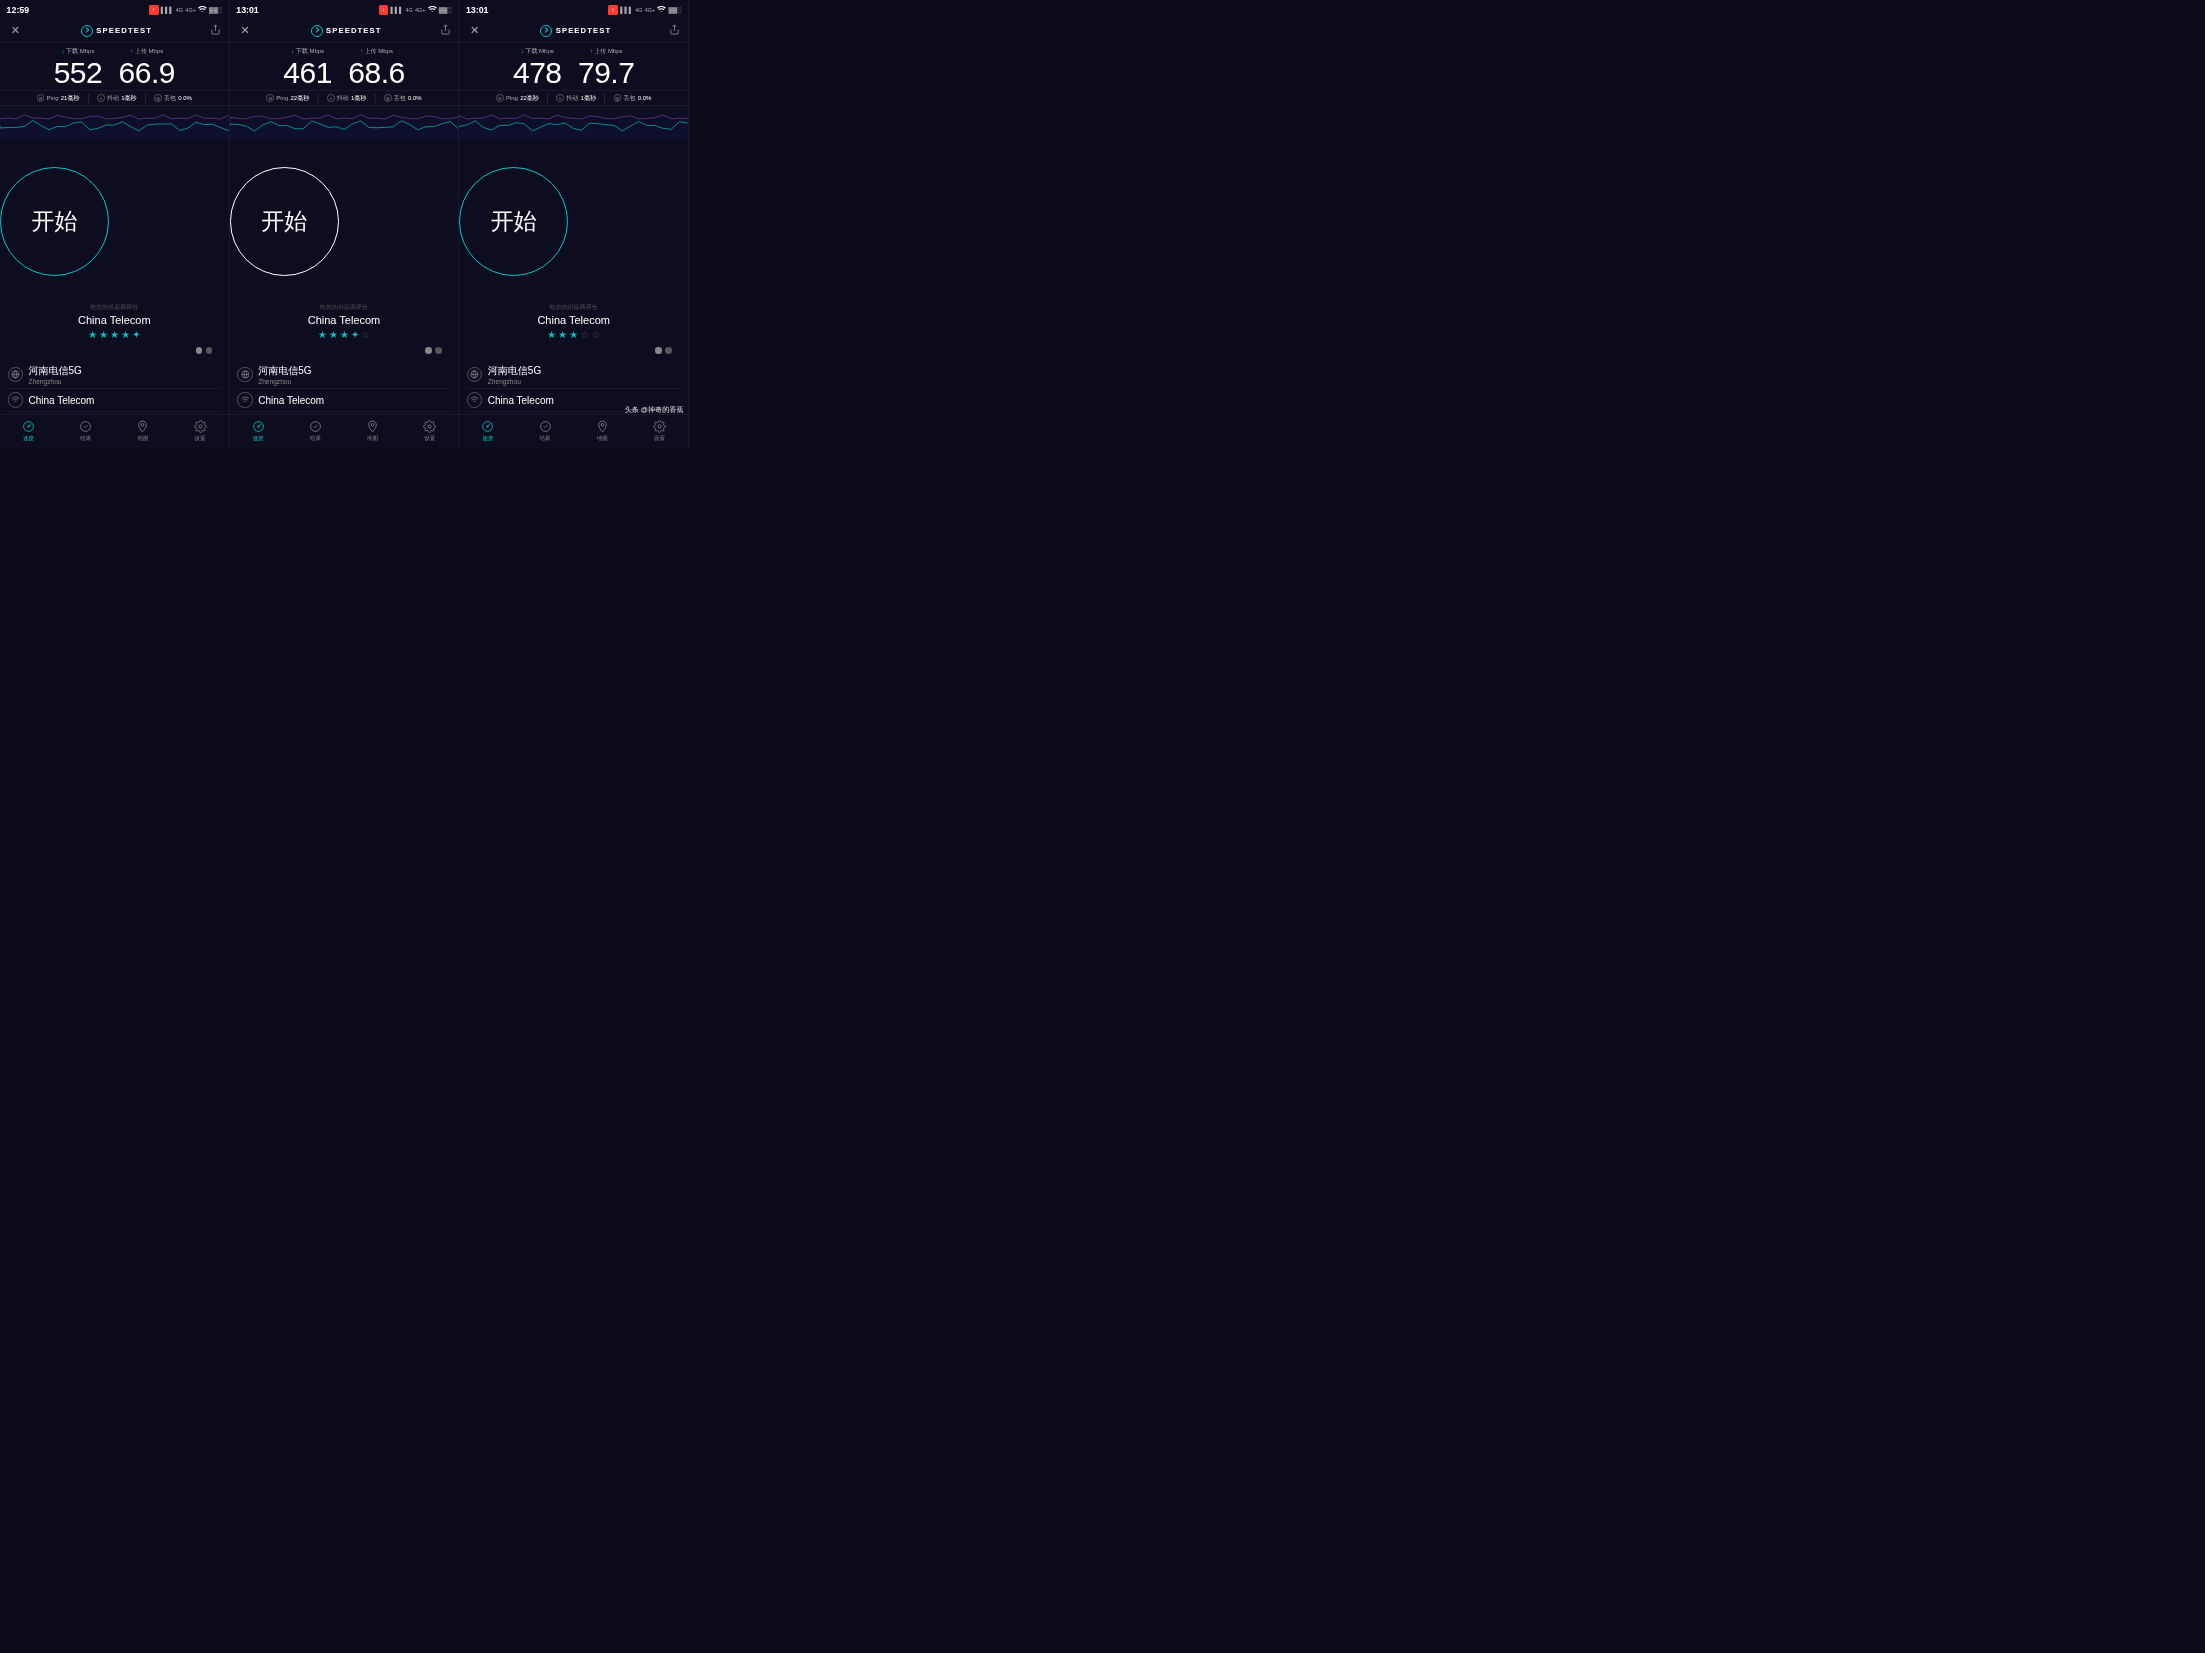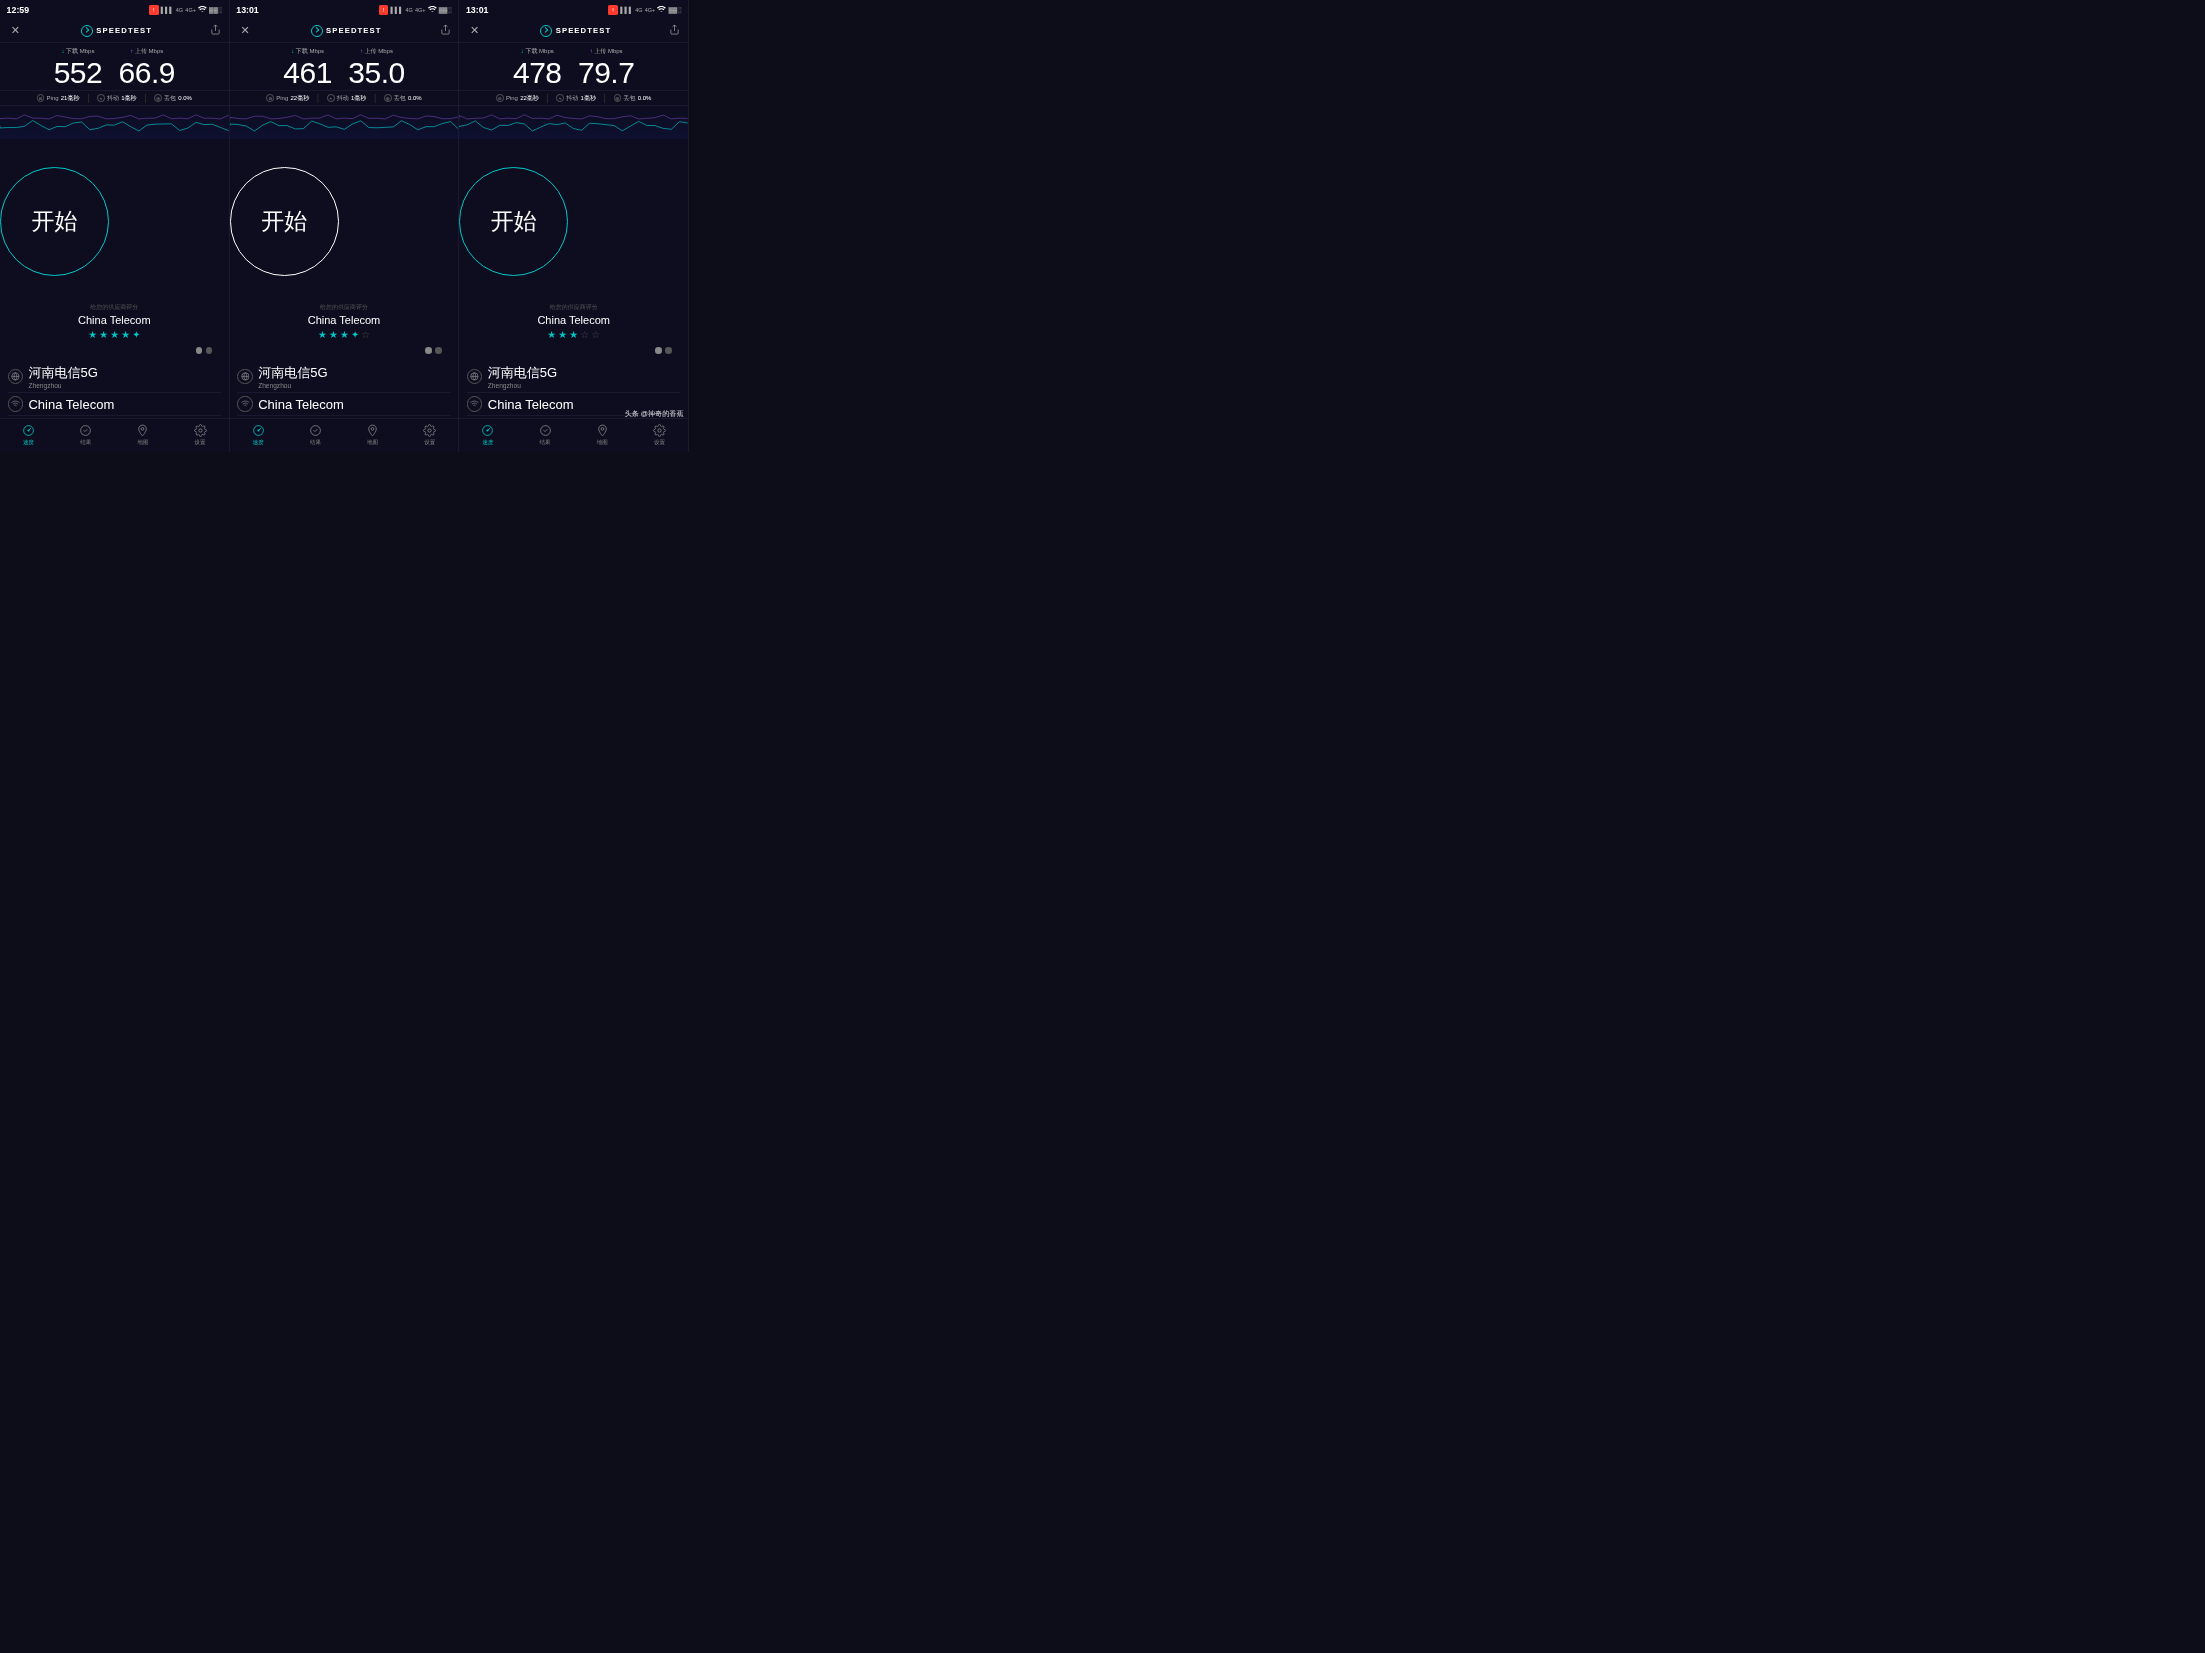--- a/index.html
+++ b/index.html
@@ -532,7 +532,7 @@
           <span class="stat-arrow-up">↑</span>
           <span>上传 Mbps</span>
         </div>
-        <div class="stat-value">35.0</div>
+        <div class="stat-value">68.6</div>
       </div>
     </div>
 

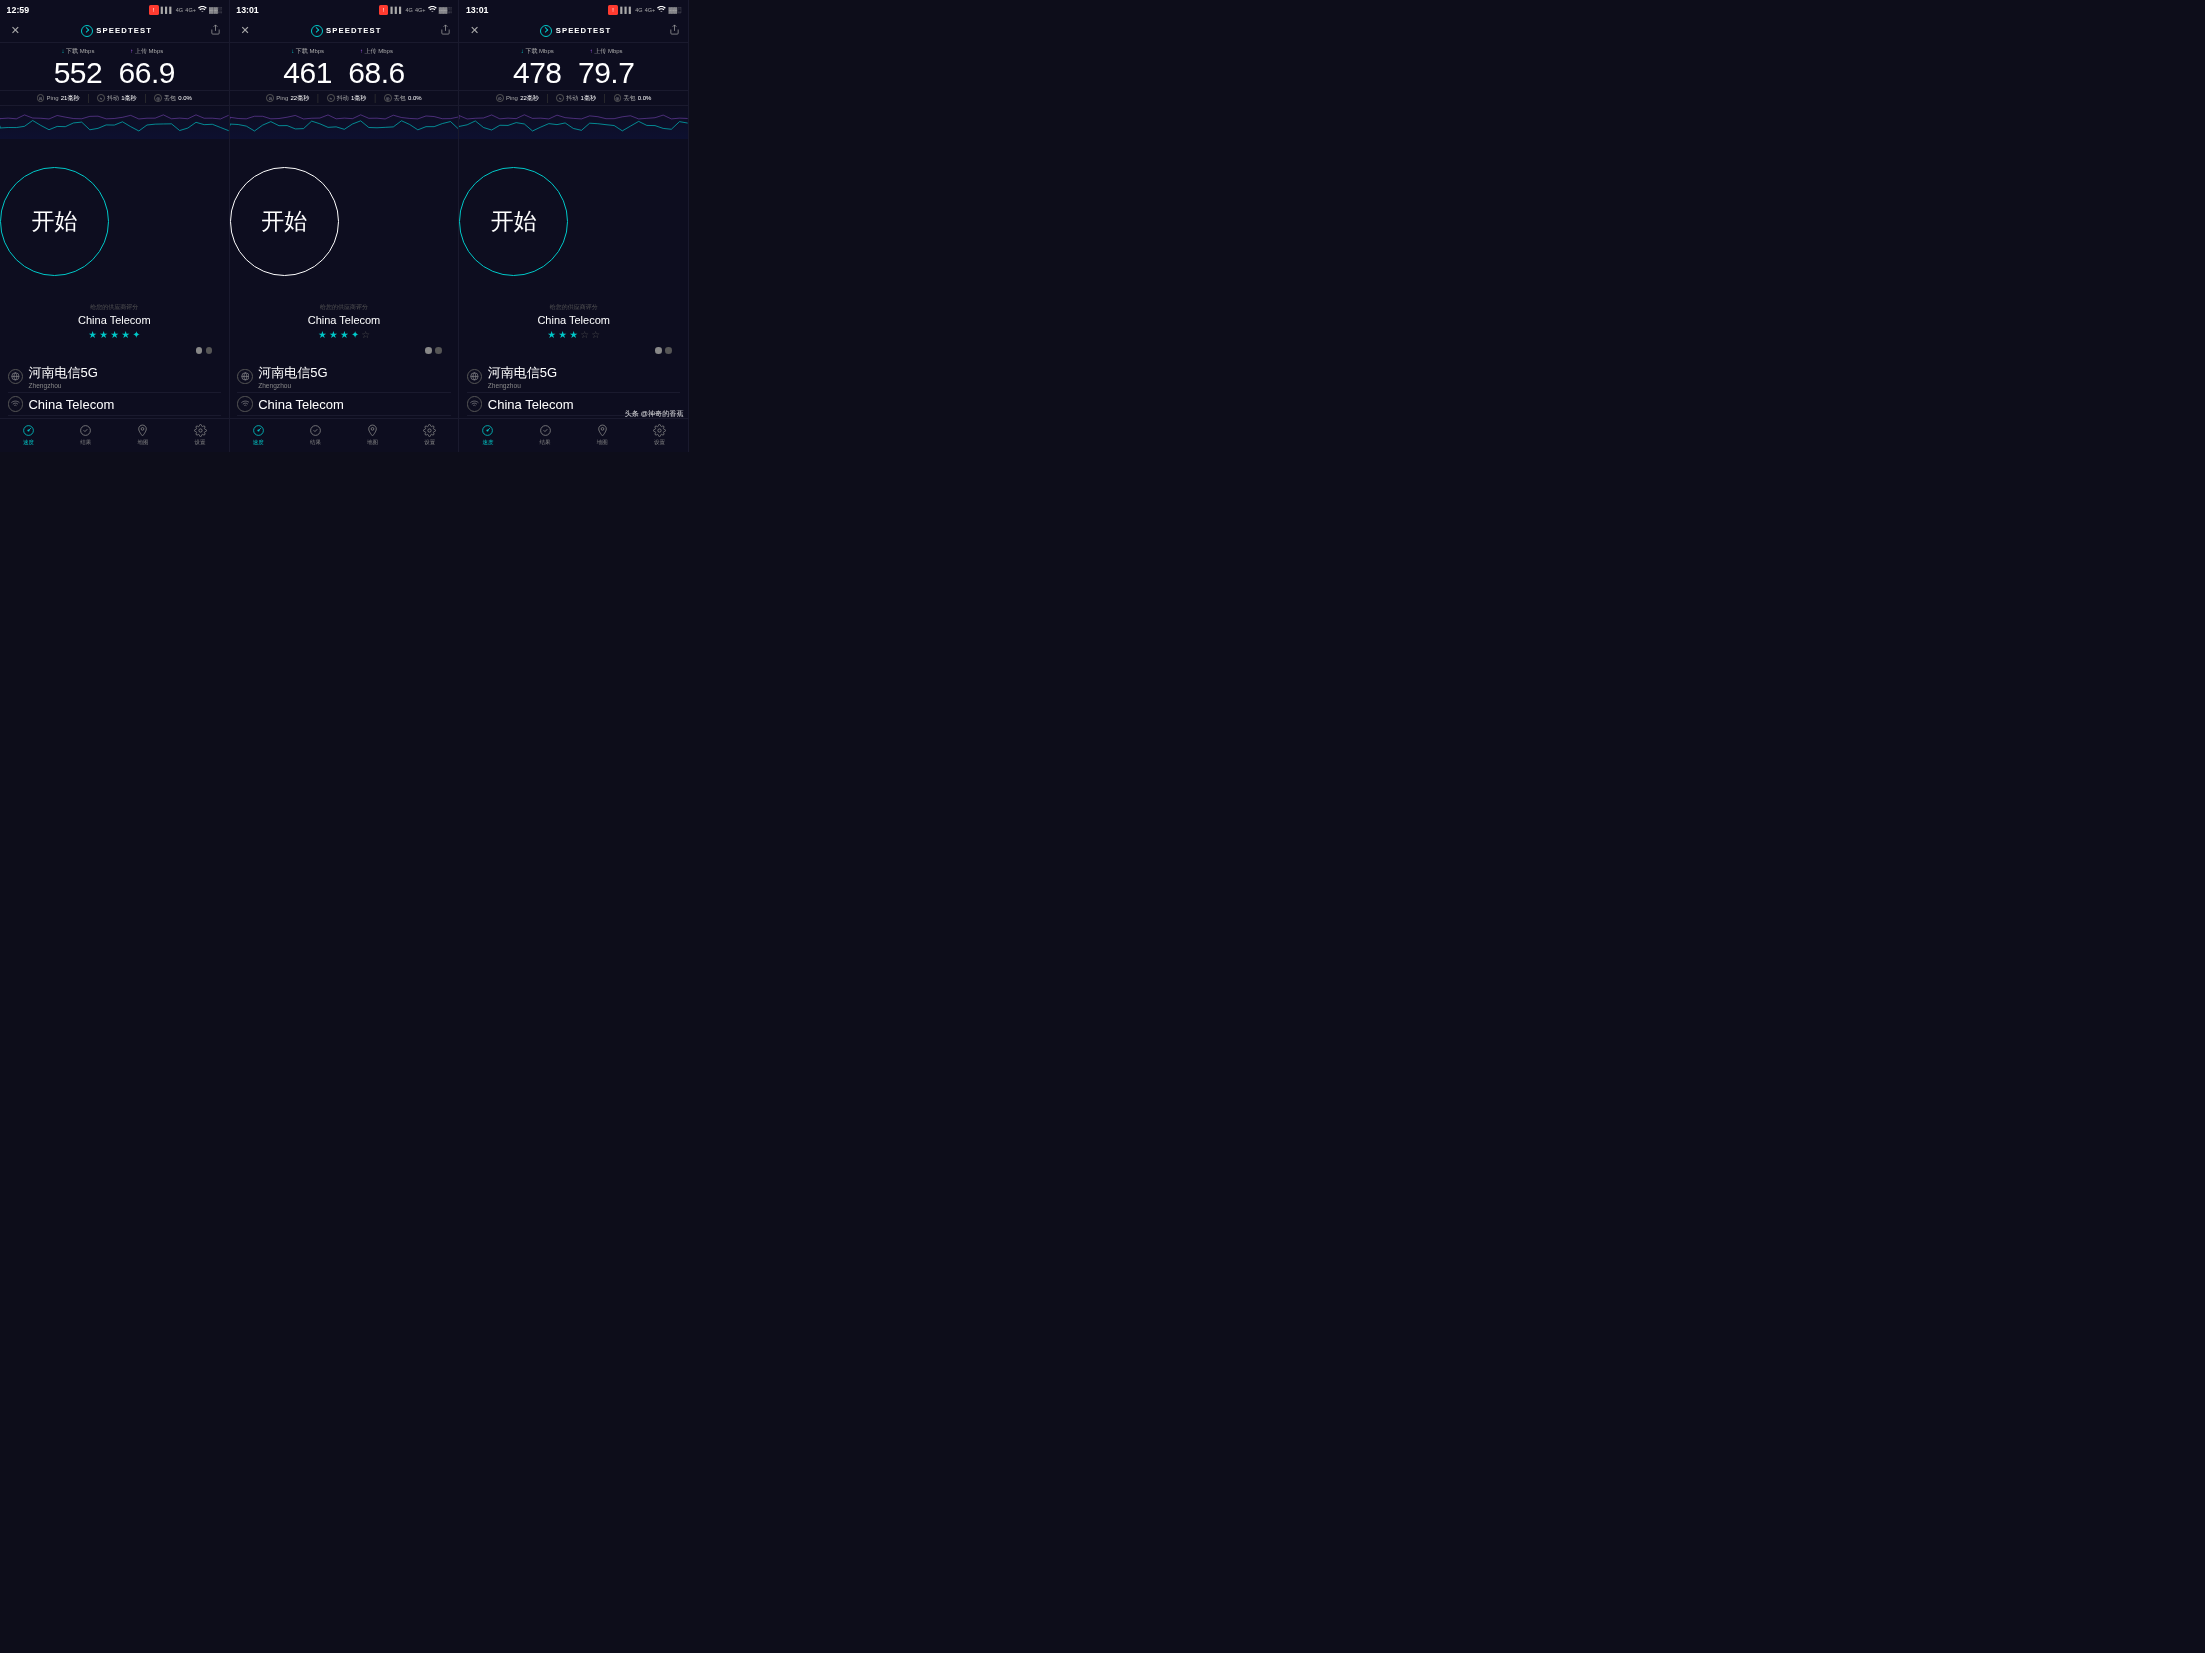--- a/index.html
+++ b/index.html
@@ -251,7 +251,7 @@
     .server-info {}
     .server-name {
       color: #fff;
-      font-size: 13px;
+      font-size: 10px;
     }
     .server-location {
       color: #888;

